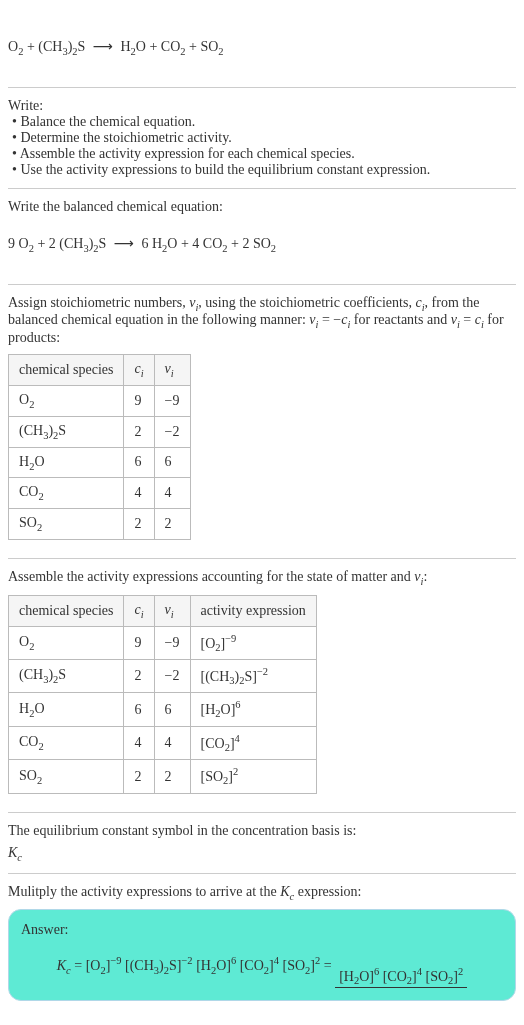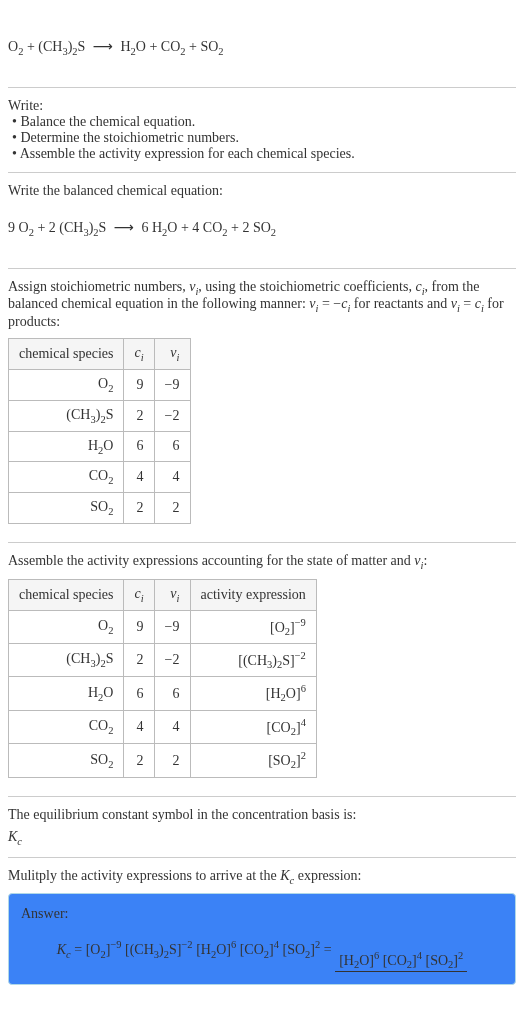--- a/index.html
+++ b/index.html
@@ -103,7 +103,7 @@
   <div>Write:</div>
   <ul class="bullet-list">
     <li>Balance the chemical equation.</li>
-    <li>Determine the stoichiometric numbers.</li>
+    <li>Determine the stoichiometric activity.</li>
     <li>Assemble the activity expression for each chemical species.</li>
   </ul>
 </div>

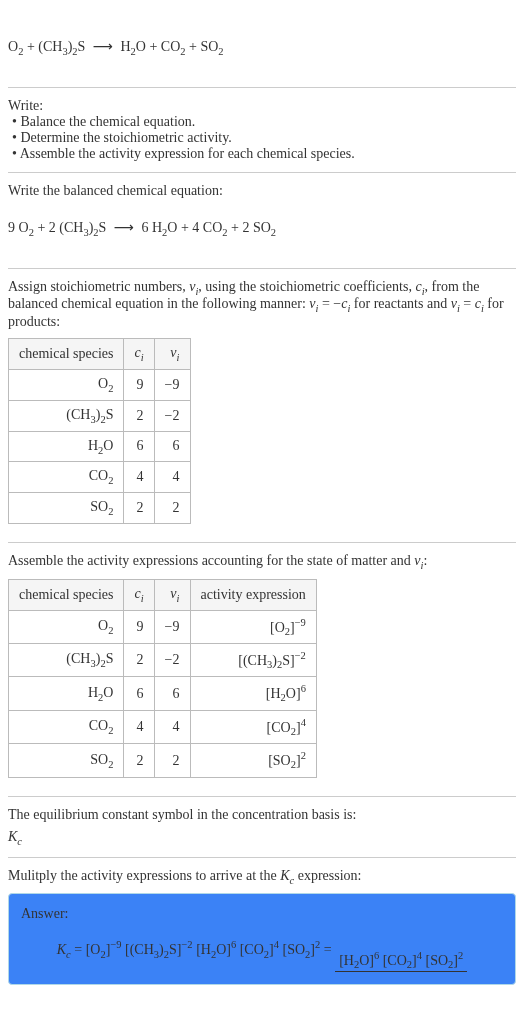--- a/index.html
+++ b/index.html
@@ -105,6 +105,7 @@
     <li>Balance the chemical equation.</li>
     <li>Determine the stoichiometric activity.</li>
     <li>Assemble the activity expression for each chemical species.</li>
+    <li>Use the activity expressions to build the equilibrium constant expression.</li>
   </ul>
 </div>
 

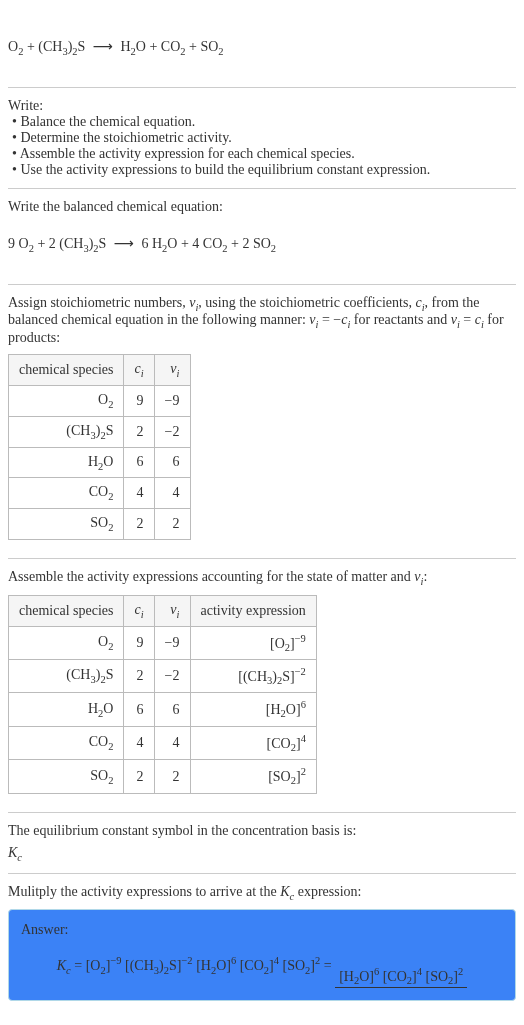--- a/index.html
+++ b/index.html
@@ -54,7 +54,7 @@
     th, td {
       border: 1px solid #bbb;
       padding: 6px 10px;
-      text-align: right;
+      text-align: left;
       font-weight: normal;
     }
     th {

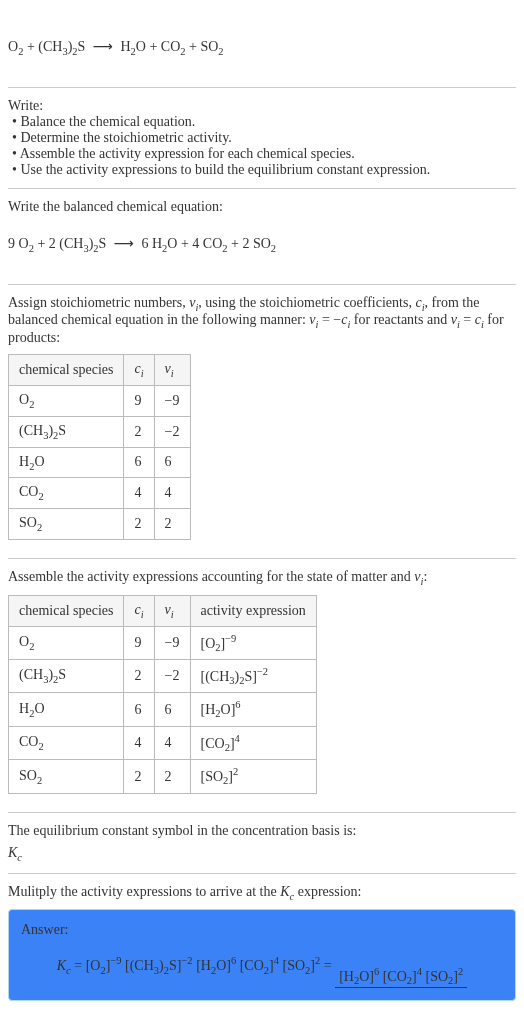--- a/index.html
+++ b/index.html
@@ -61,9 +61,9 @@
       background: #f5f5f5;
     }
     .answer-box {
-      background: #3b82f6;
+      background: #5eead4;
       border: 1px solid #b0d8e8;
-      border-radius: 4px;
+      border-radius: 13px;
       padding: 12px;
       margin-top: 8px;
     }

